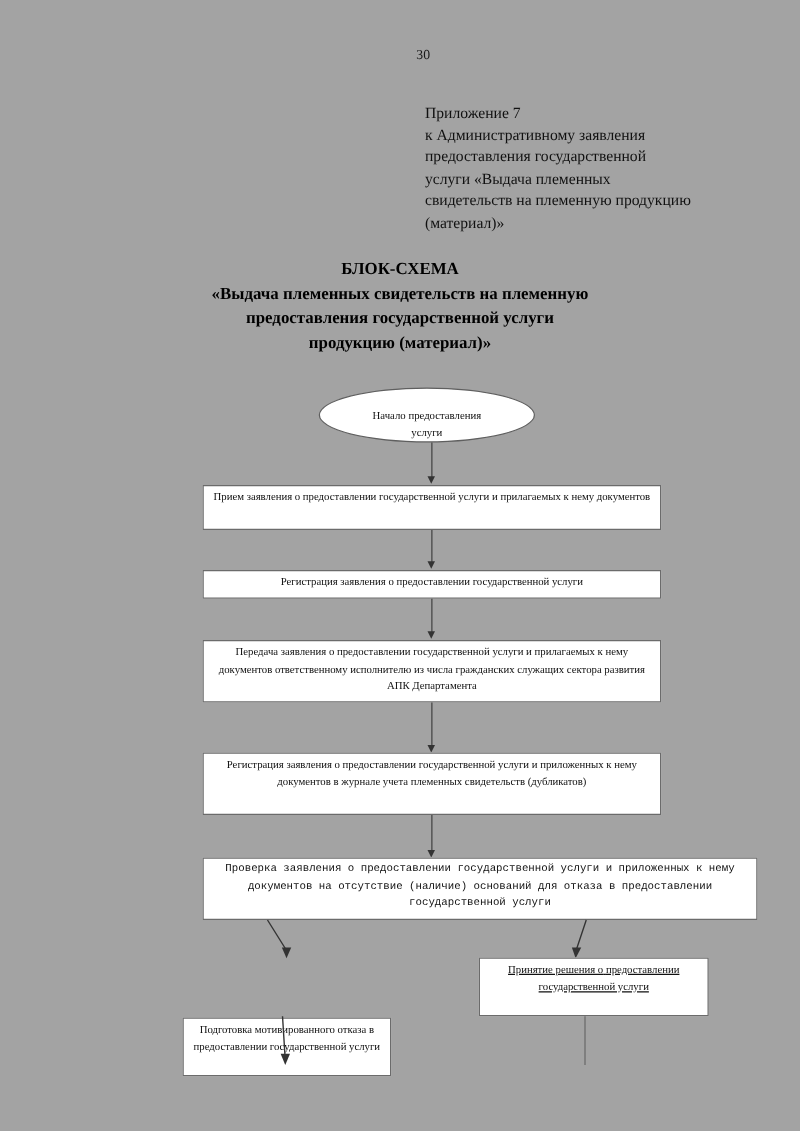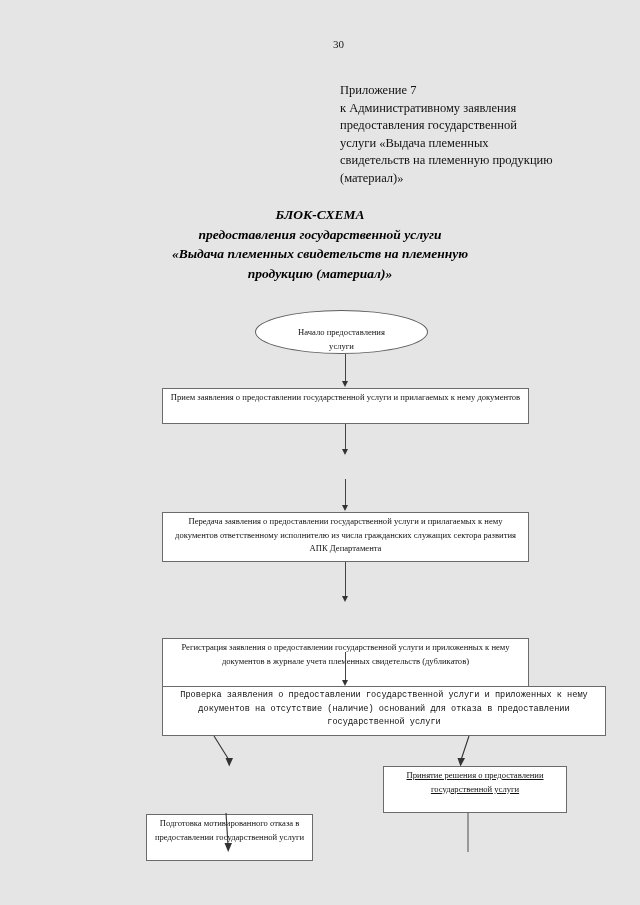--- a/index.html
+++ b/index.html
@@ -15,7 +15,7 @@
     position: relative;
     width: 640px;
     height: 905px;
-    background: #e5e5e5;
+    background: #a3a3a3;
     overflow: hidden;
   }
 

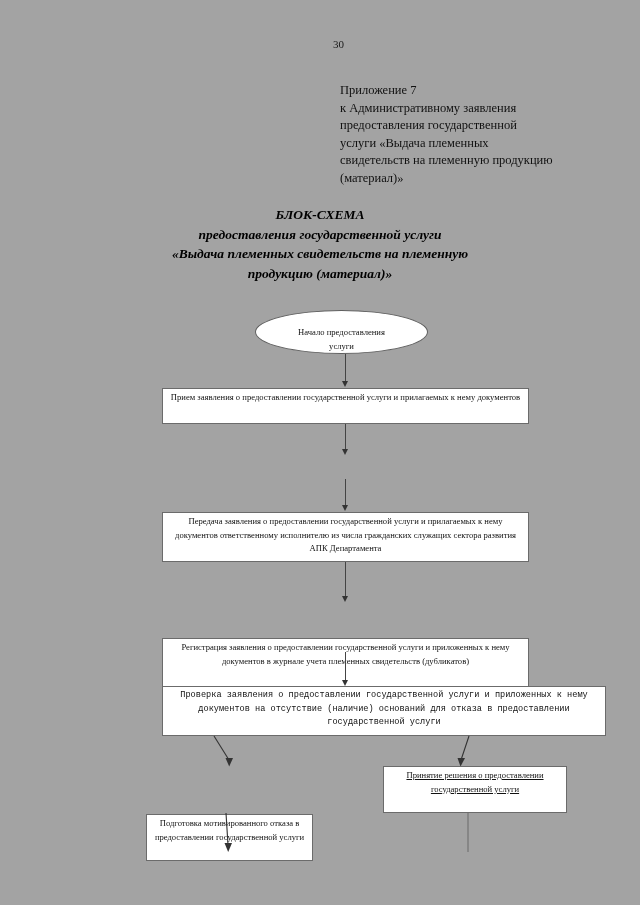--- a/index.html
+++ b/index.html
@@ -50,7 +50,6 @@
     font-size: 13.5px;
     line-height: 19.5px;
     color: #000000;
-    font-style: italic;
   }
 
   

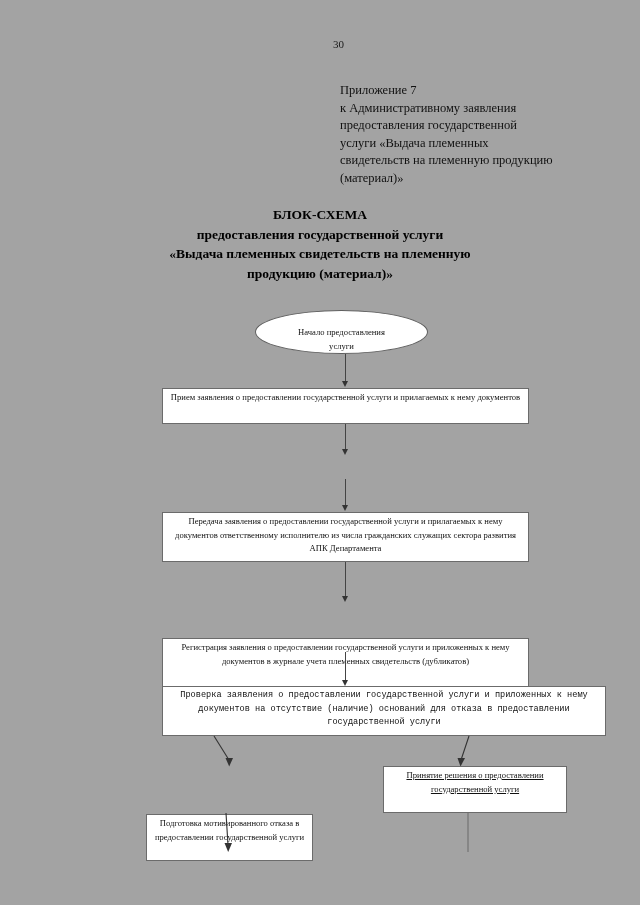--- a/index.html
+++ b/index.html
@@ -122,8 +122,8 @@
 
   <div class="doc-title">
     <div>БЛОК-СХЕМА</div>
+    <div>«Выдача племенных свидетельств на племенную</div>
     <div>предоставления государственной услуги</div>
-    <div>«Выдача племенных свидетельств на племенную</div>
     <div>продукцию (материал)»</div>
   </div>
 

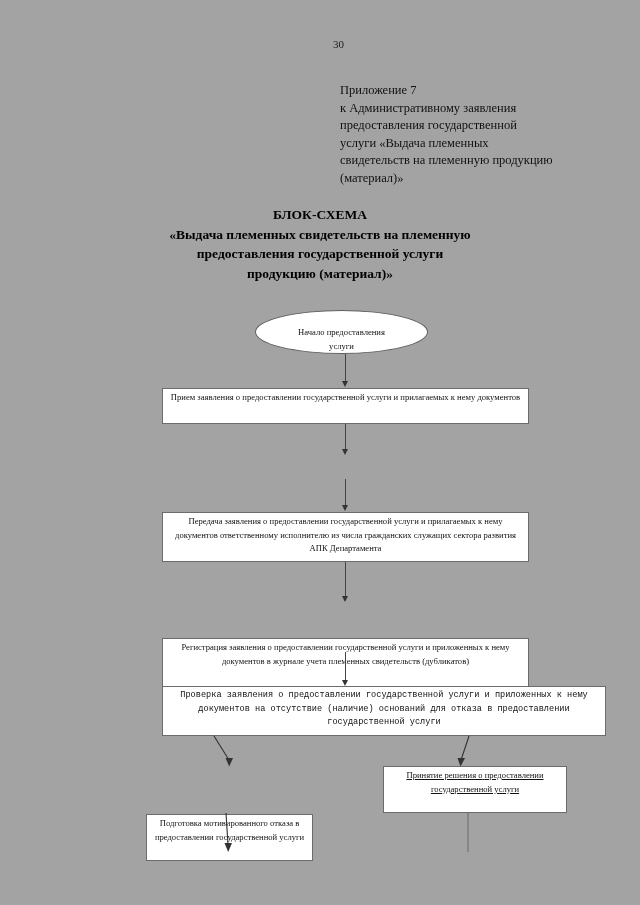--- a/index.html
+++ b/index.html
@@ -147,6 +147,11 @@
   <div class="conn" style="left:345px; top:424px; height:26px;"></div>
   <div class="arrow-head" style="left:341.5px; top:449px;"></div>
 
+  <div class="node-box" style="left:162px; top:456px; width:367px; height:23px;">
+    <span class="txt">
+      <span>Регистрация заявления о предоставлении государственной услуги</span>
+    </span>
+  </div>
 
   <div class="conn" style="left:345px; top:479px; height:27px;"></div>
   <div class="arrow-head" style="left:341.5px; top:505px;"></div>

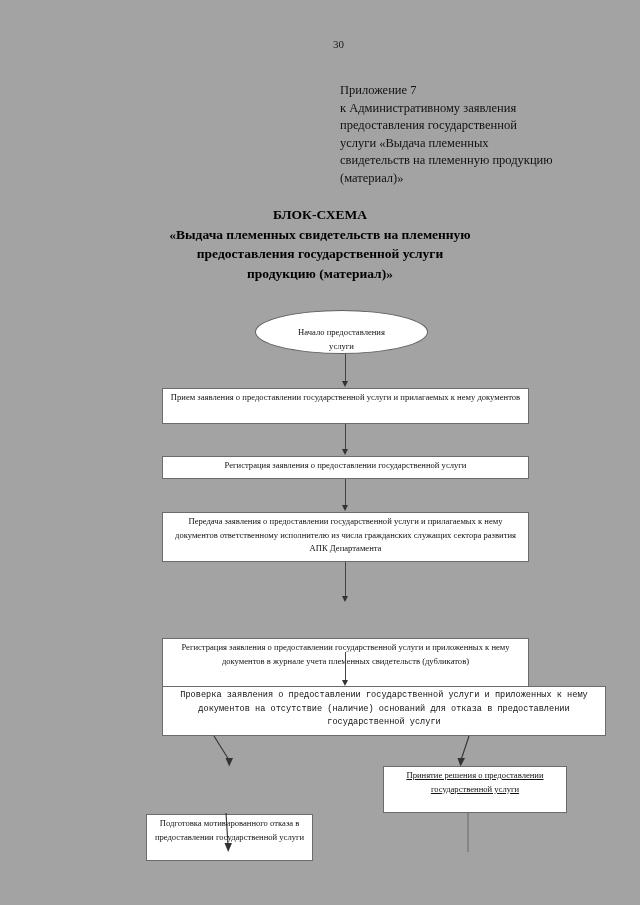--- a/index.html
+++ b/index.html
@@ -167,7 +167,7 @@
   <div class="conn" style="left:345px; top:562px; height:35px;"></div>
   <div class="arrow-head" style="left:341.5px; top:596px;"></div>
 
-  <div class="node-box" style="left:162px; top:602px; width:367px; height:50px;margin-top:36px;">
+  <div class="node-box" style="left:162px; top:602px; width:367px; height:50px;">
     <span class="txt">
       <span>Регистрация заявления о предоставлении государственной услуги и</span>
       <span>приложенных к нему документов в журнале учета племенных свидетельств</span>

